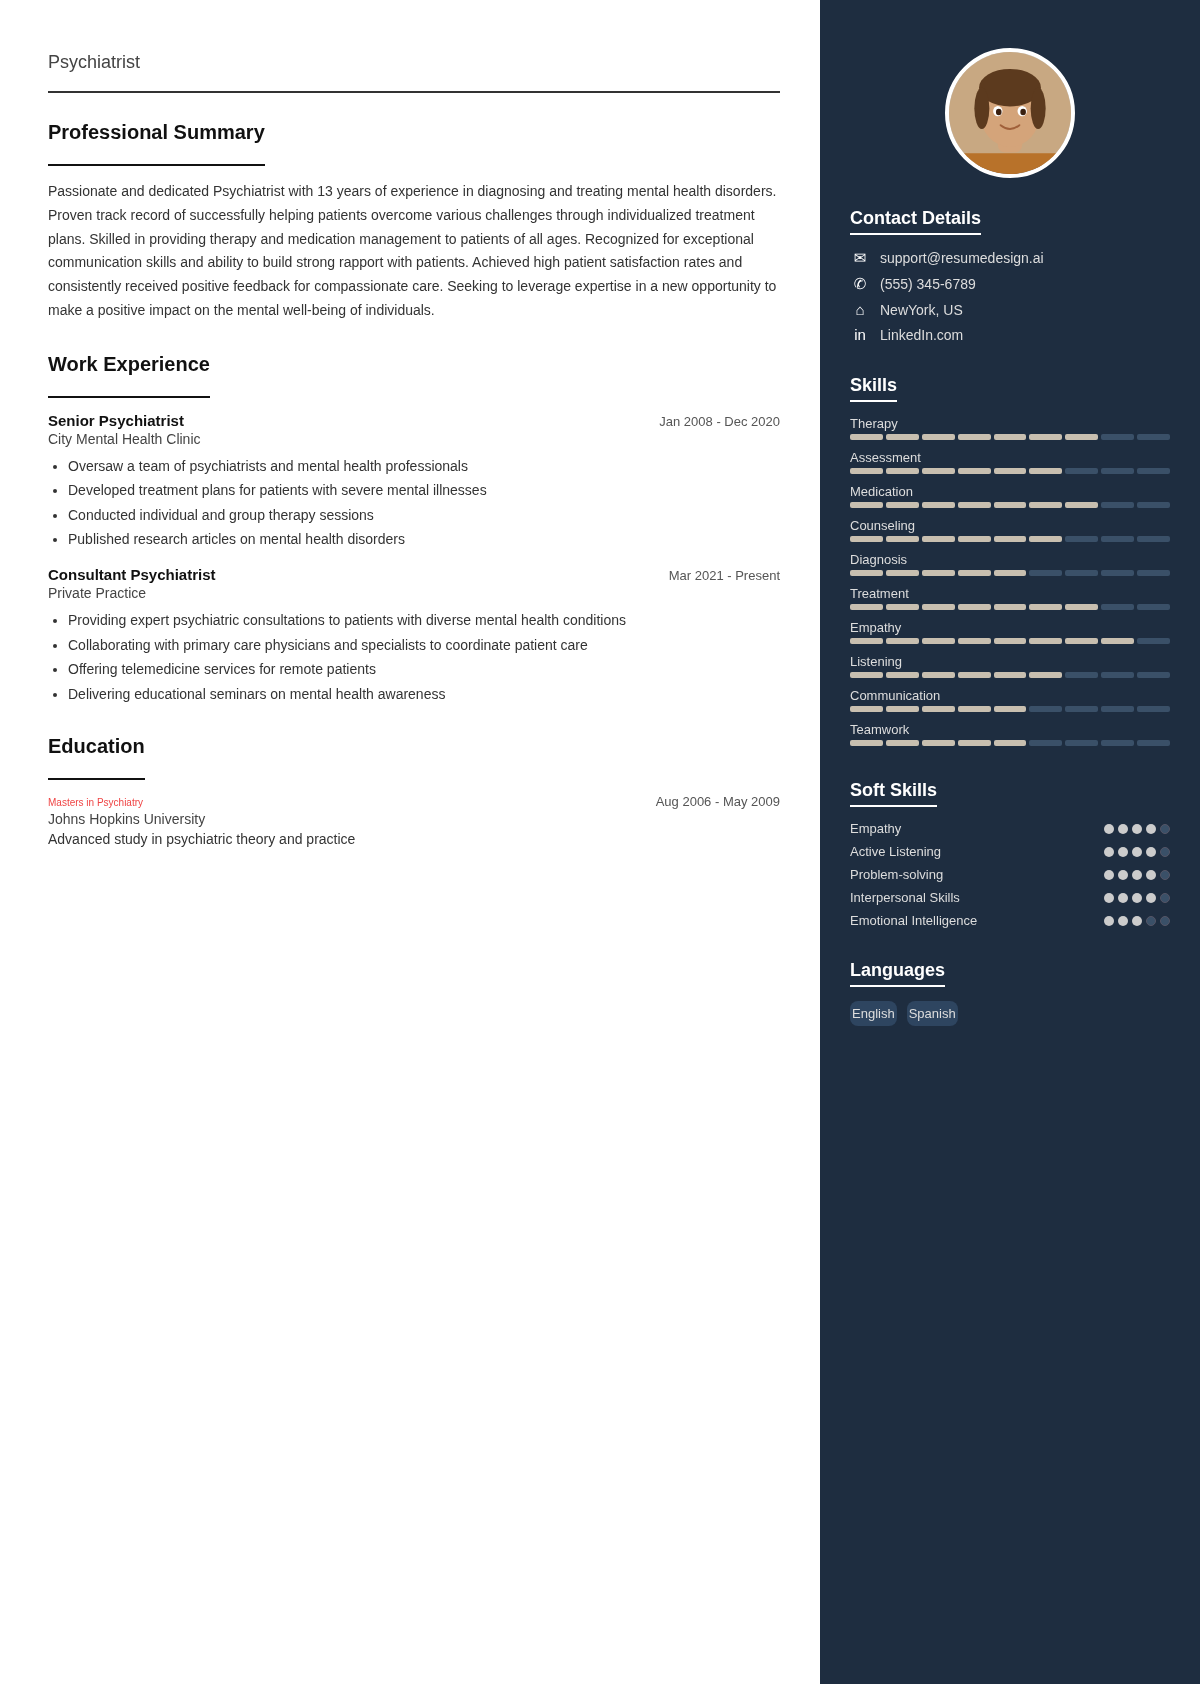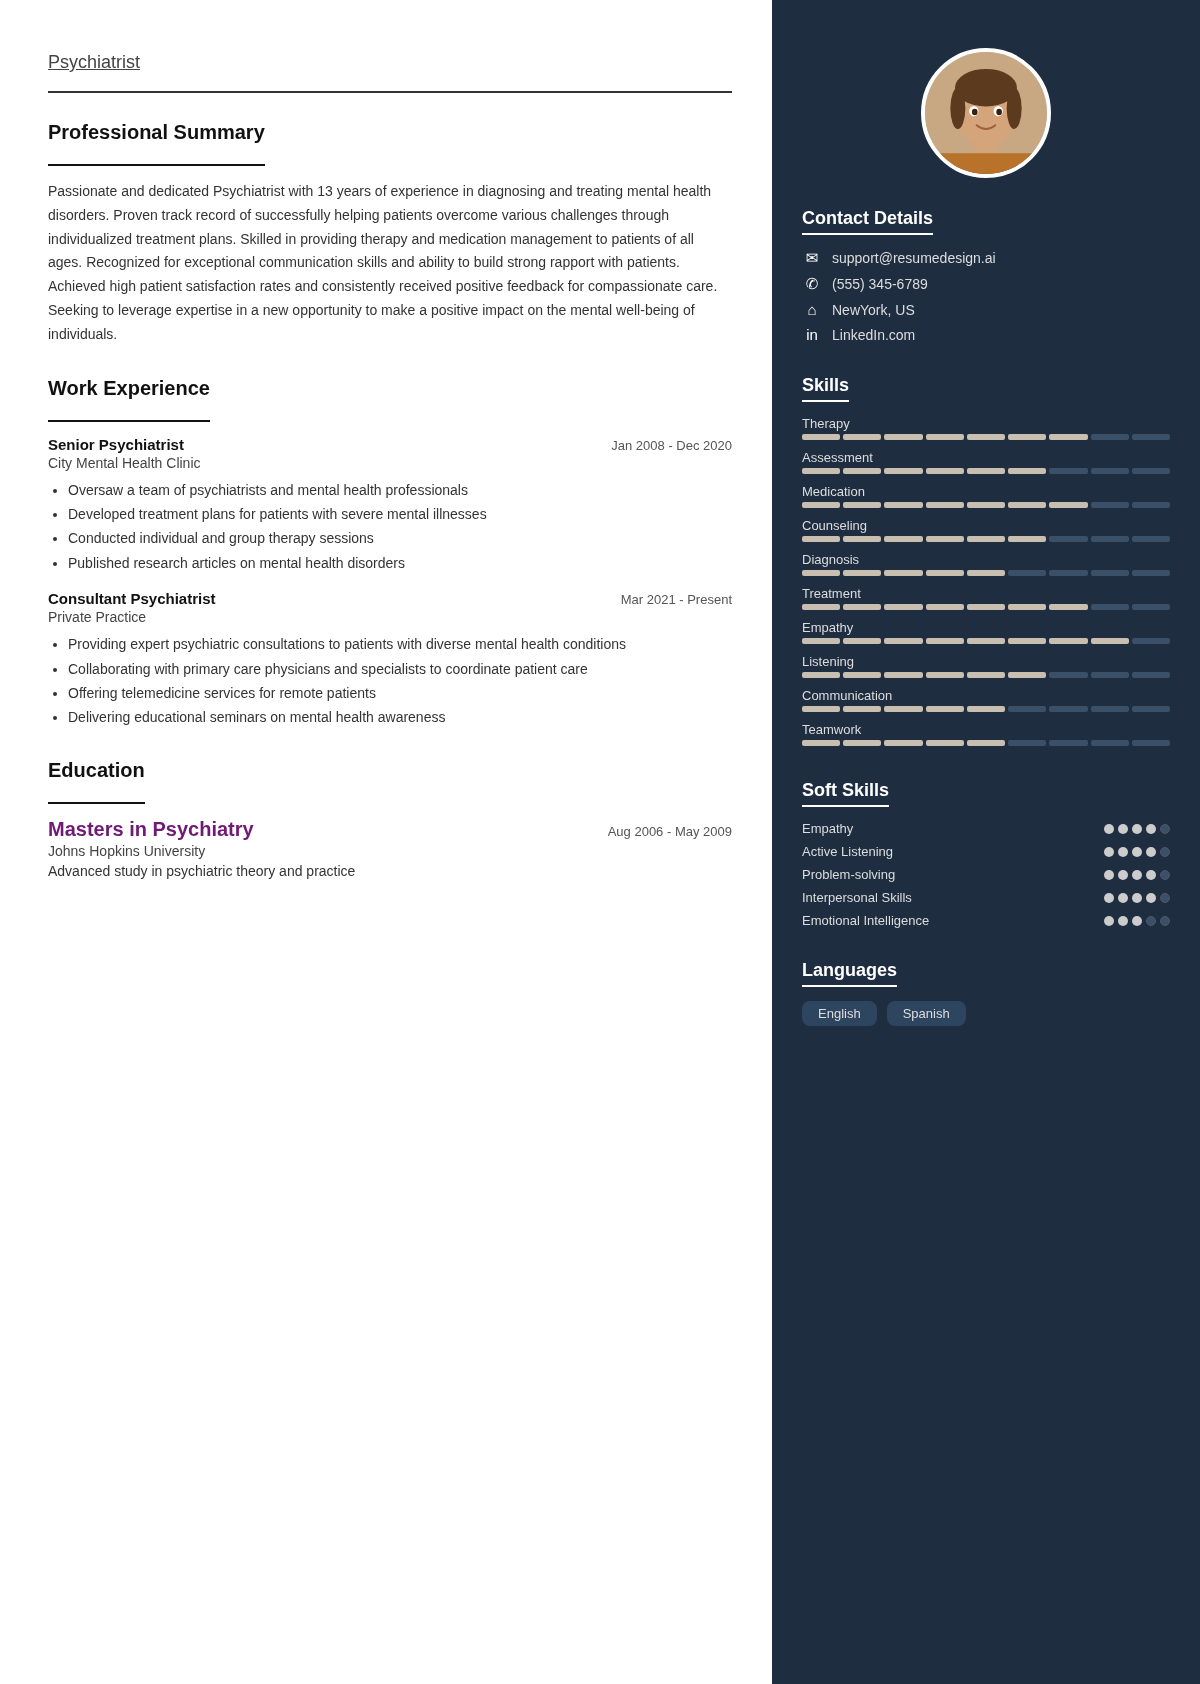--- a/index.html
+++ b/index.html
@@ -37,7 +37,6 @@
       color: #444;
       margin-top: 4px;
       margin-bottom: 18px;
-      text-decoration: underline;
     }
     .divider {
       border: none;

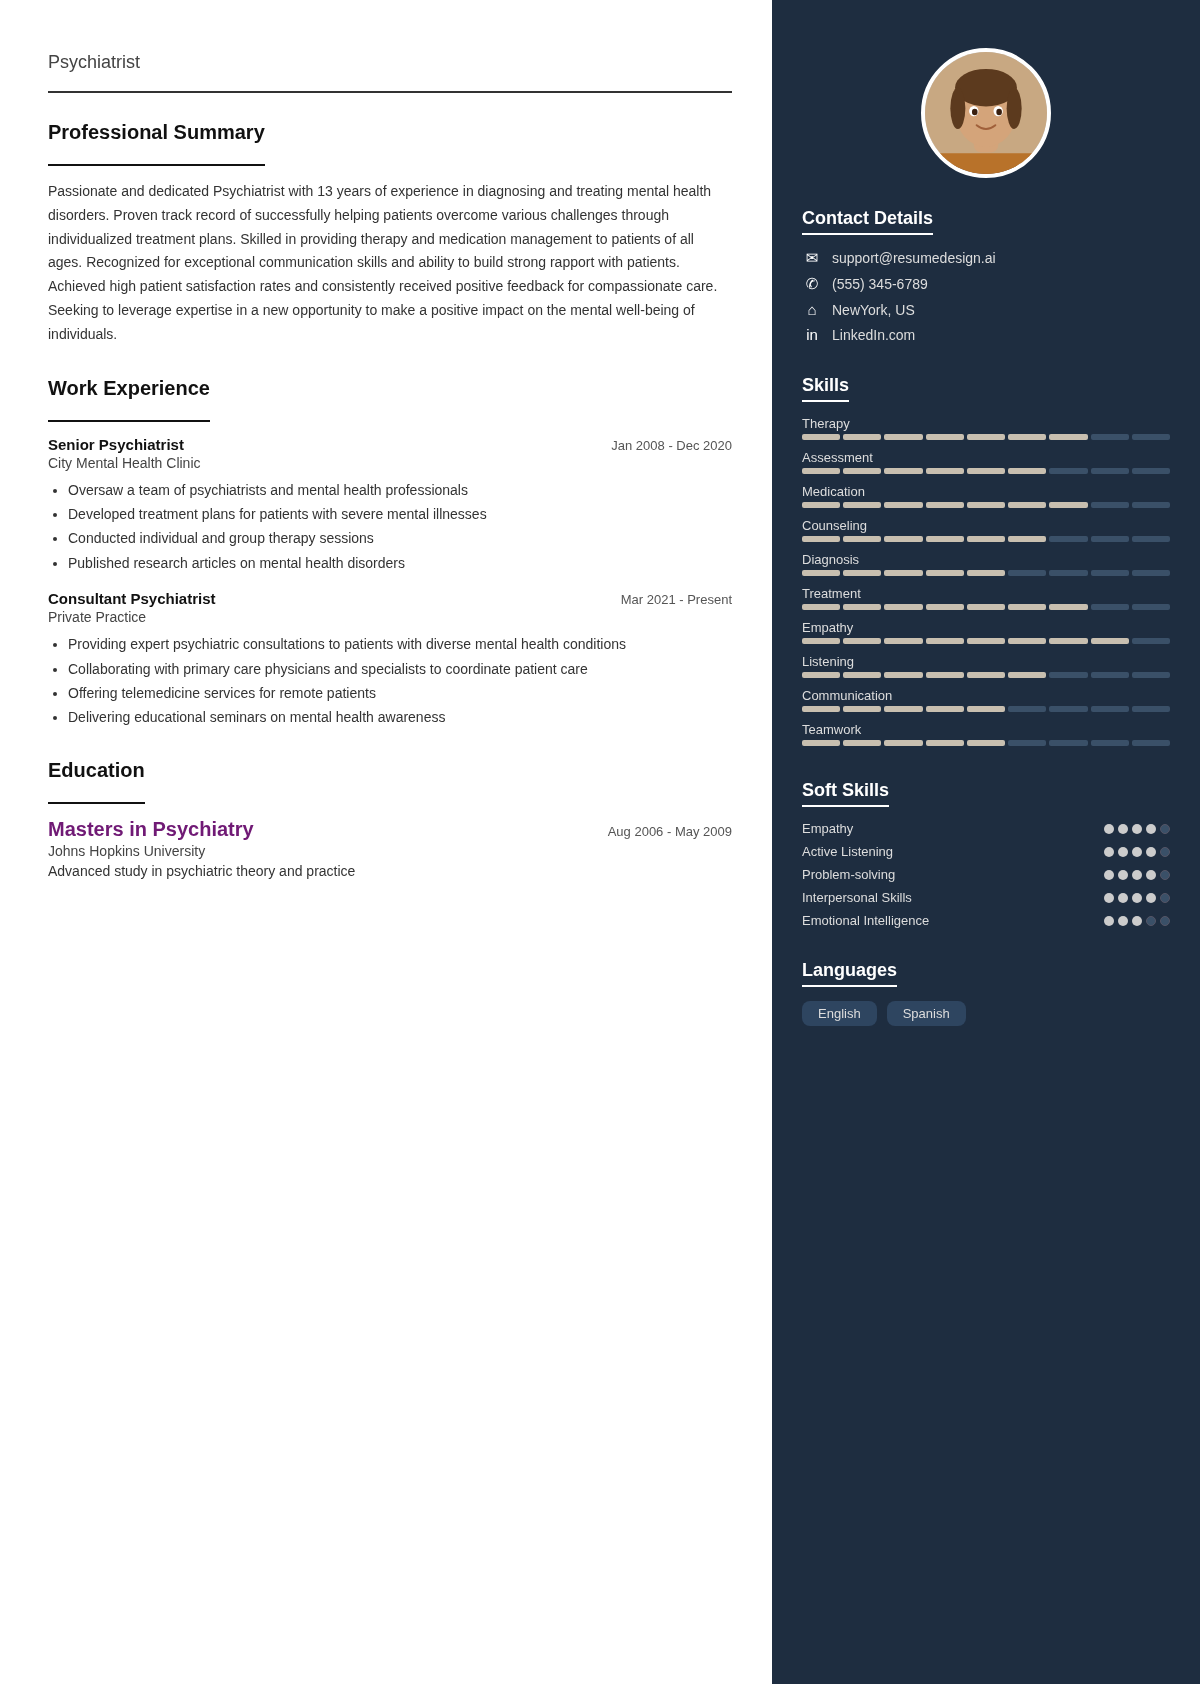--- a/index.html
+++ b/index.html
@@ -16,7 +16,7 @@
       background: #fff;
     }
     .right-panel {
-      width: 428px;
+      width: 380px;
       background: #1e2d40;
       color: #fff;
       padding: 0 0 40px 0;

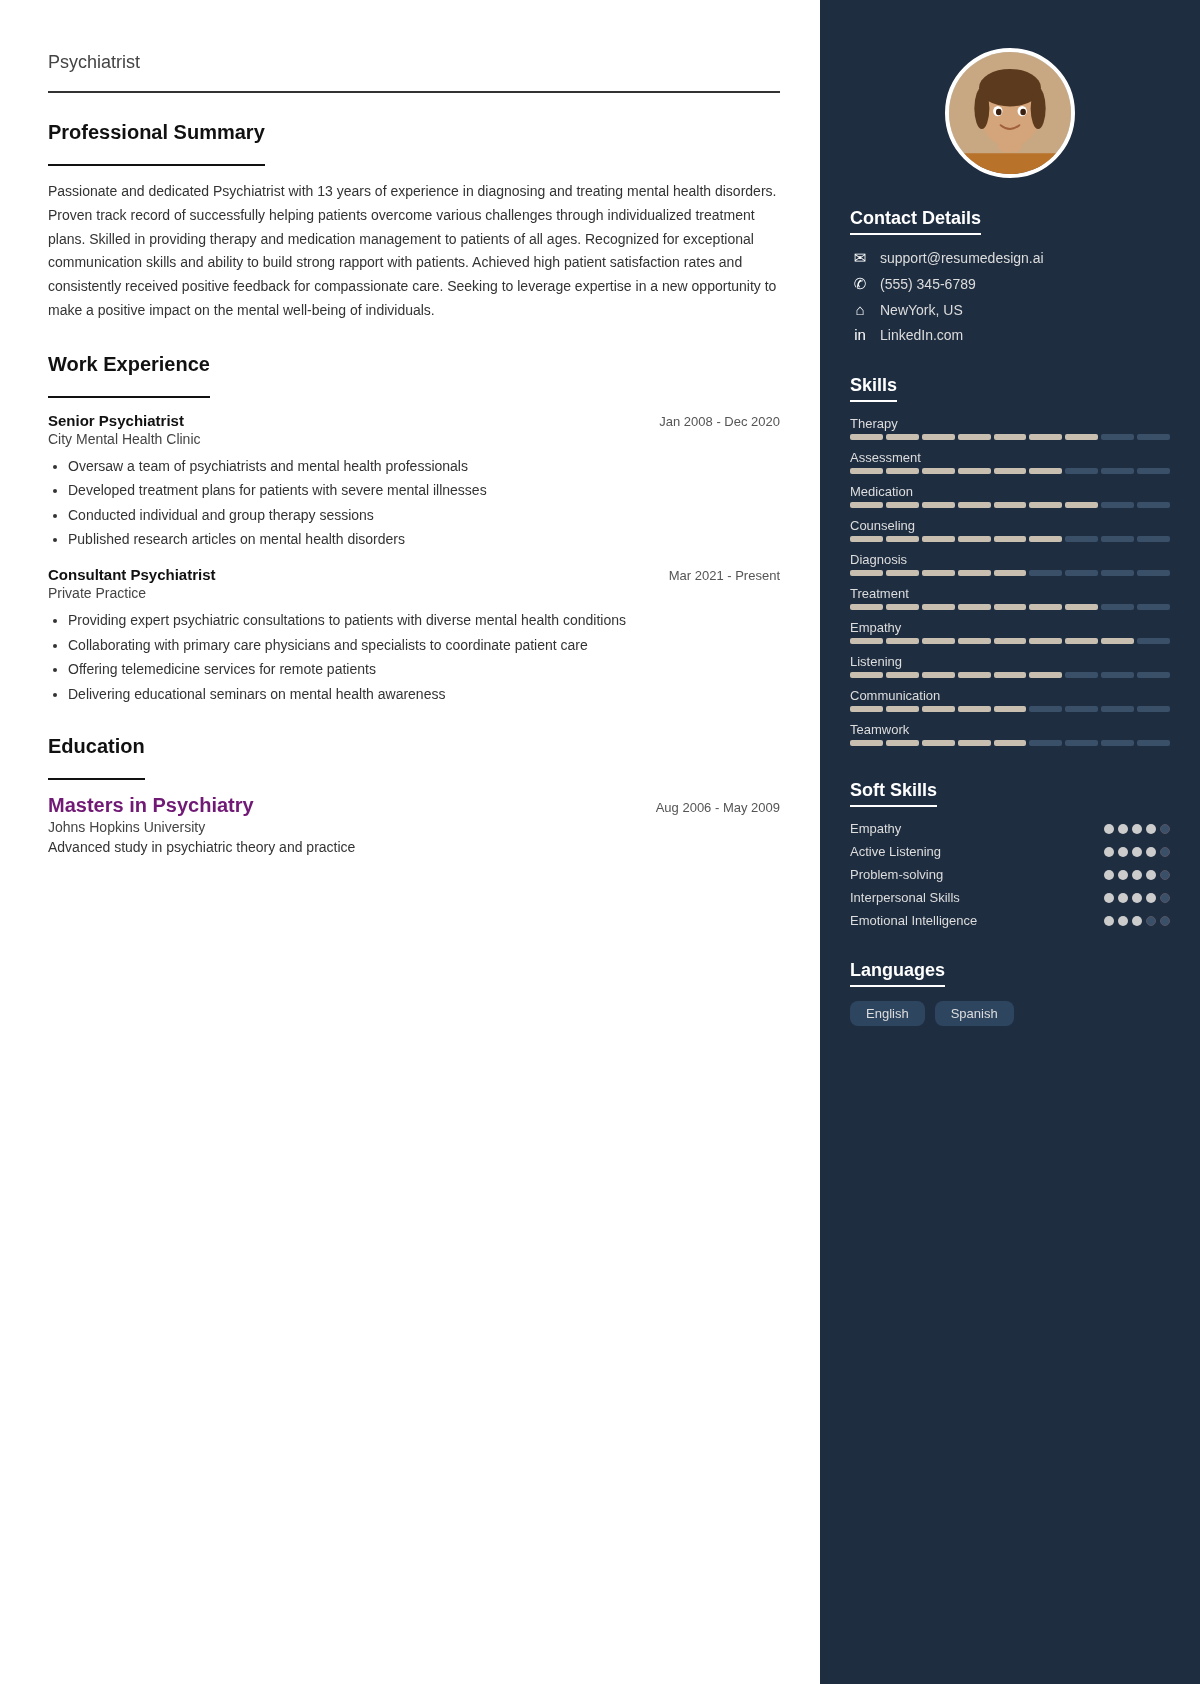--- a/index.html
+++ b/index.html
@@ -100,9 +100,9 @@
       margin-bottom: 2px;
     }
     .edu-degree {
-      font-size: 20px;
-      font-weight: 700;
-      color: #701a75;
+      font-size: 10px;
+      font-weight: 400;
+      color: #ef4444;
     }
     .edu-date {
       font-size: 13px;

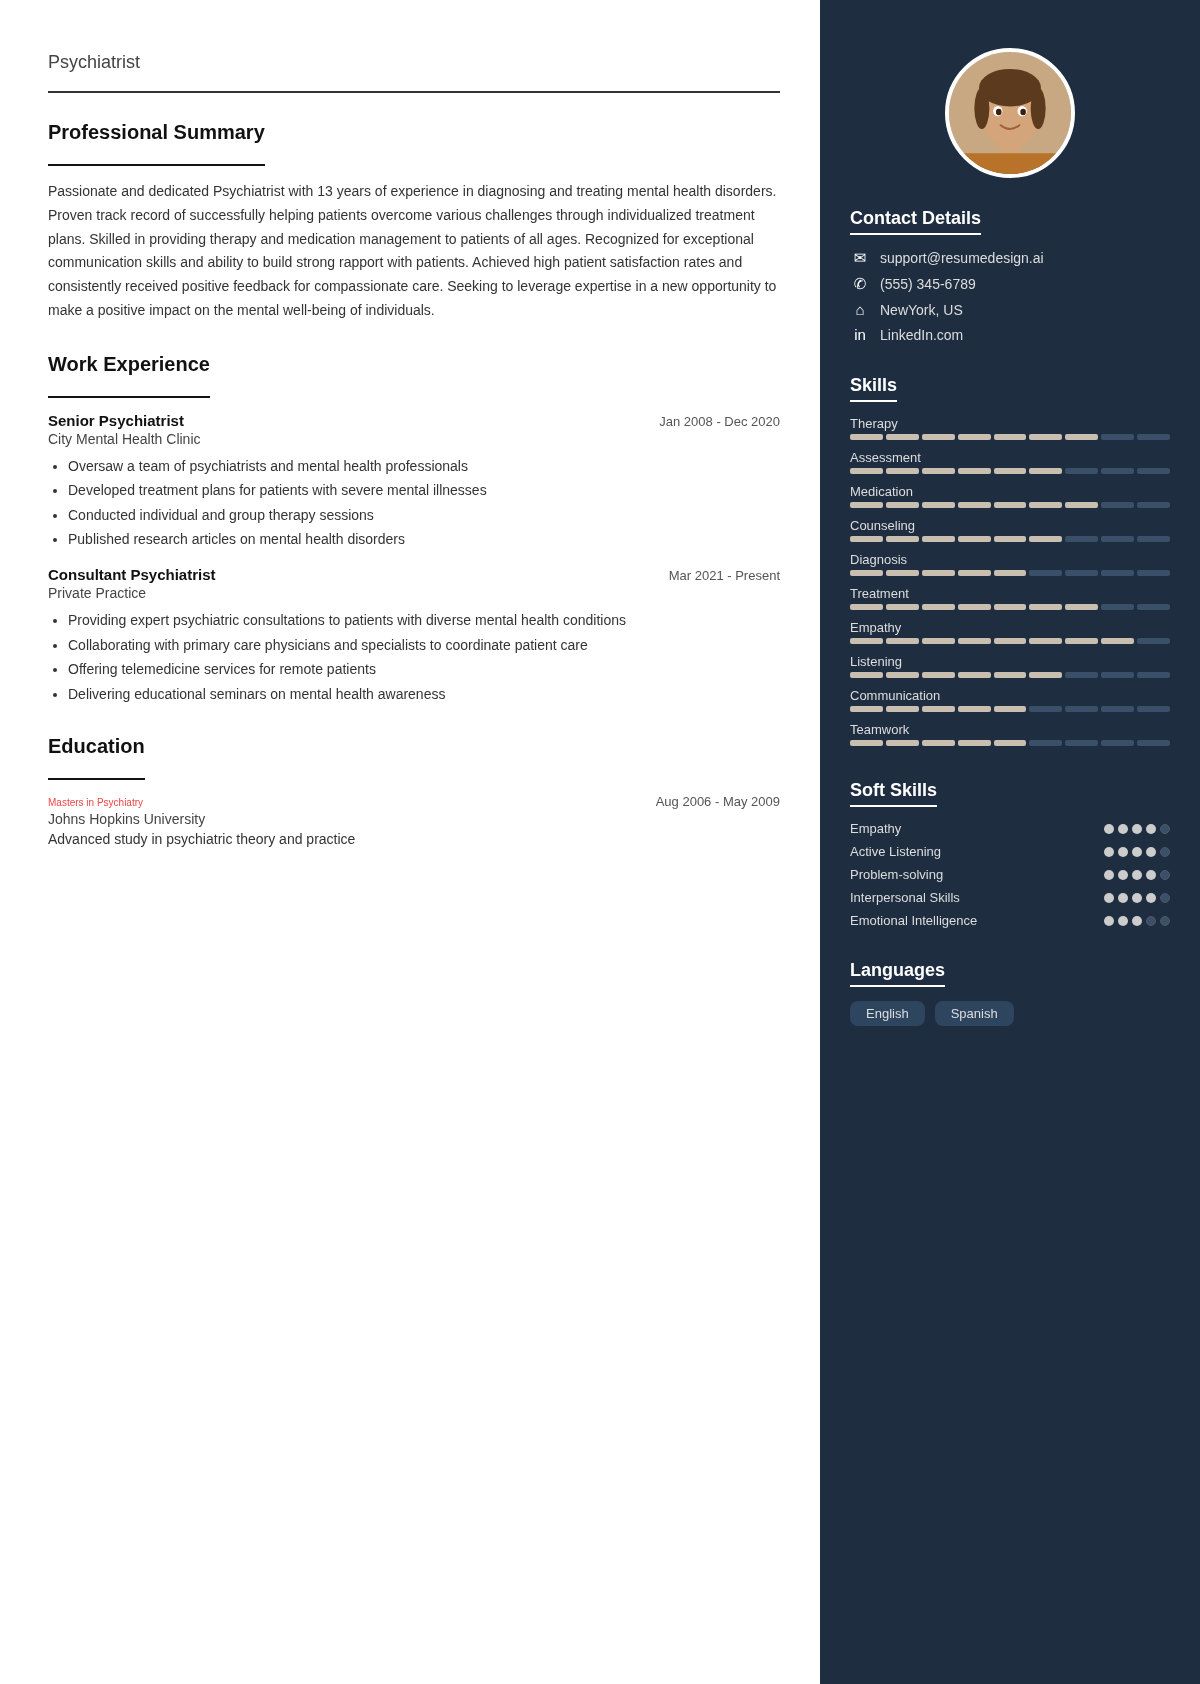--- a/index.html
+++ b/index.html
@@ -220,7 +220,7 @@
       background: #2e4560;
       color: #ddd;
       font-size: 13px;
-      padding: 5px 16px;
+      padding: 5px 2px;
       border-radius: 8px;
     }
   </style>

